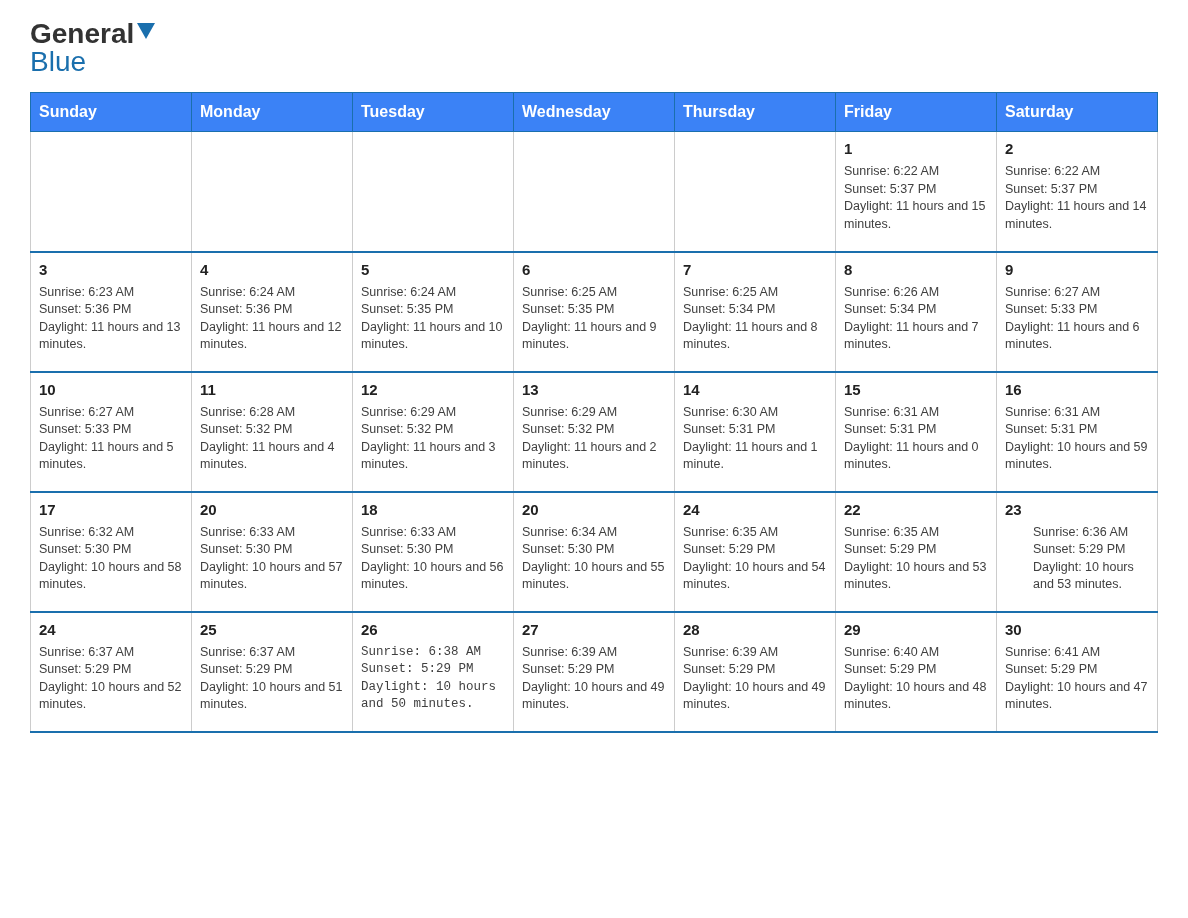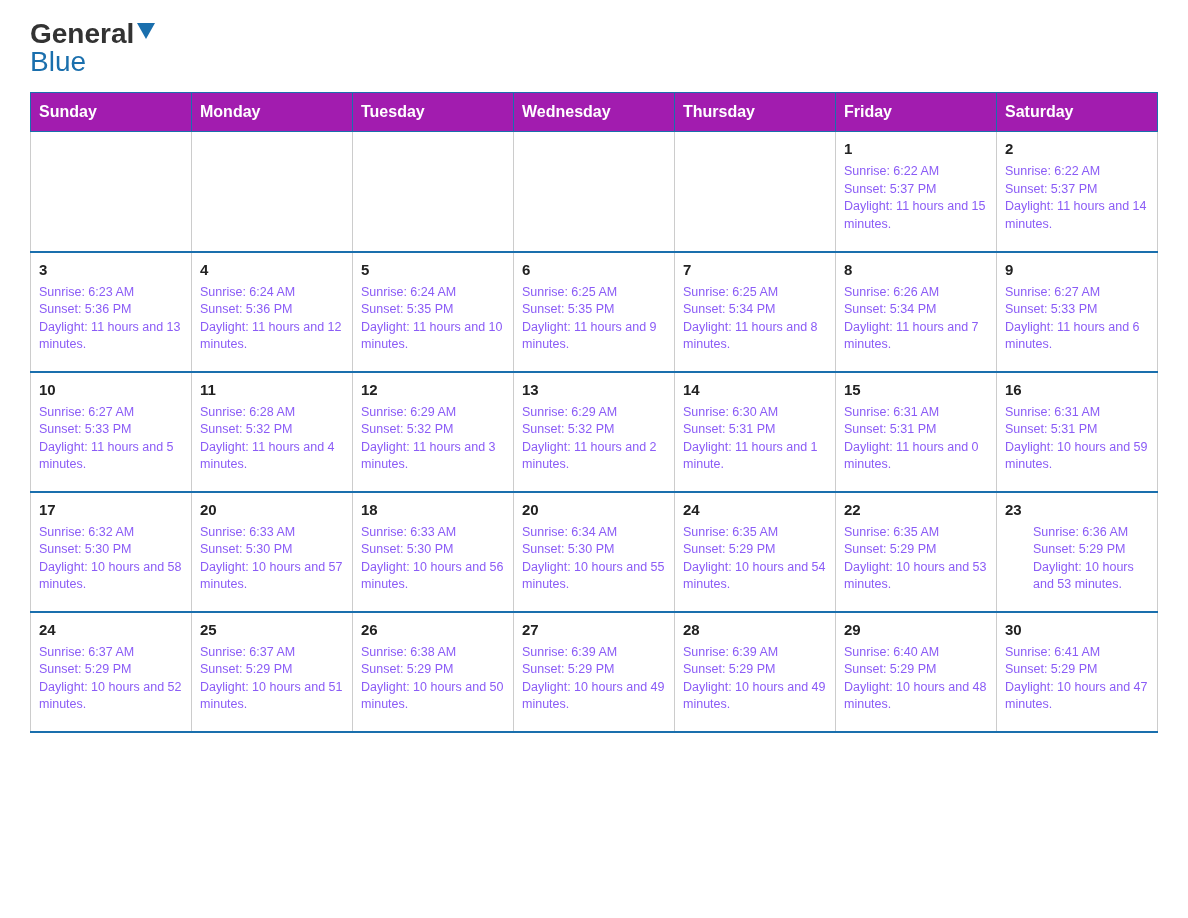--- a/index.html
+++ b/index.html
@@ -55,7 +55,7 @@
       table-layout: fixed;
     }
     .calendar thead th {
-      background-color: #a21caf;
+      background-color: #3b82f6;
       color: #fff;
       font-size: 16px;
       font-weight: 600;

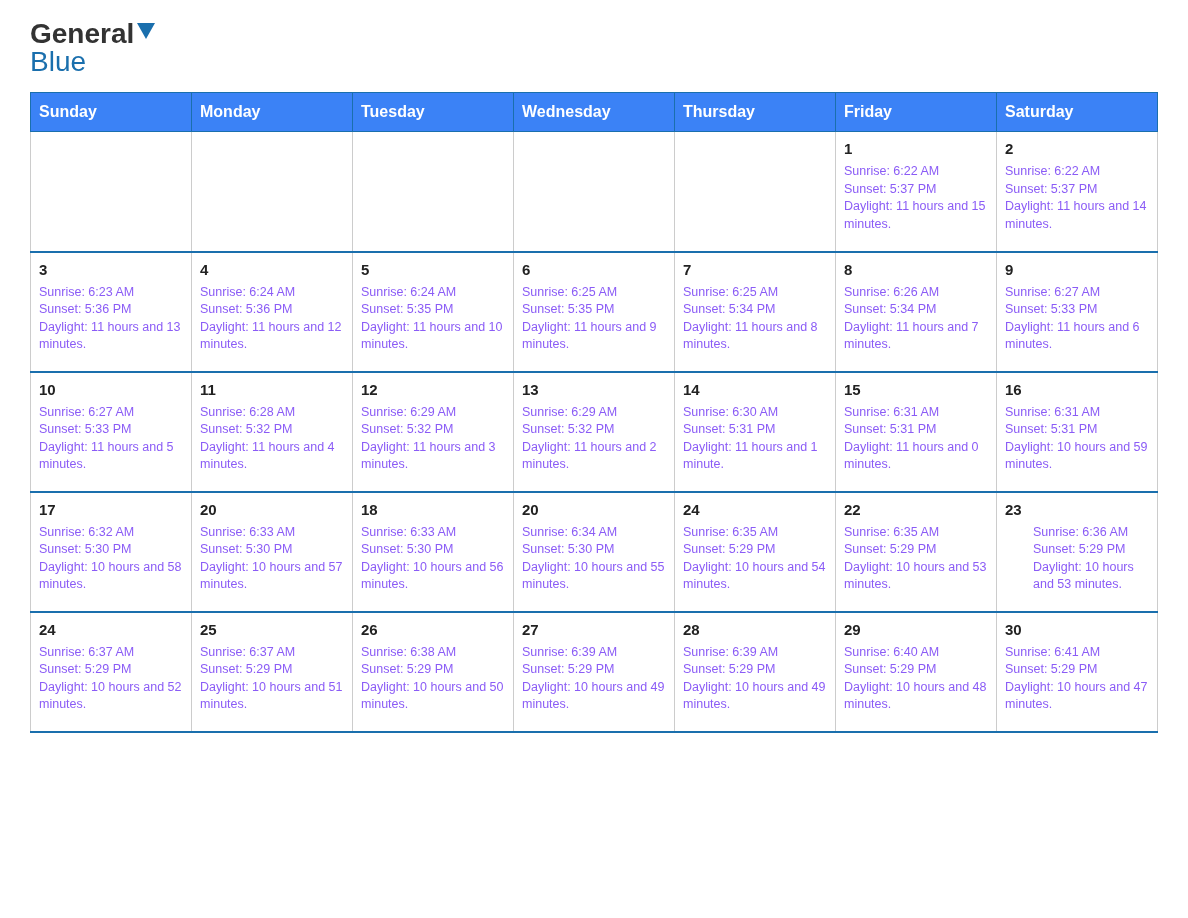--- a/index.html
+++ b/index.html
@@ -83,7 +83,7 @@
     }
     .day-info {
       font-size: 12.5px;
-      color: #8b5cf6;
+      color: #404040;
     }
     .empty-cell {
       background: #fff;

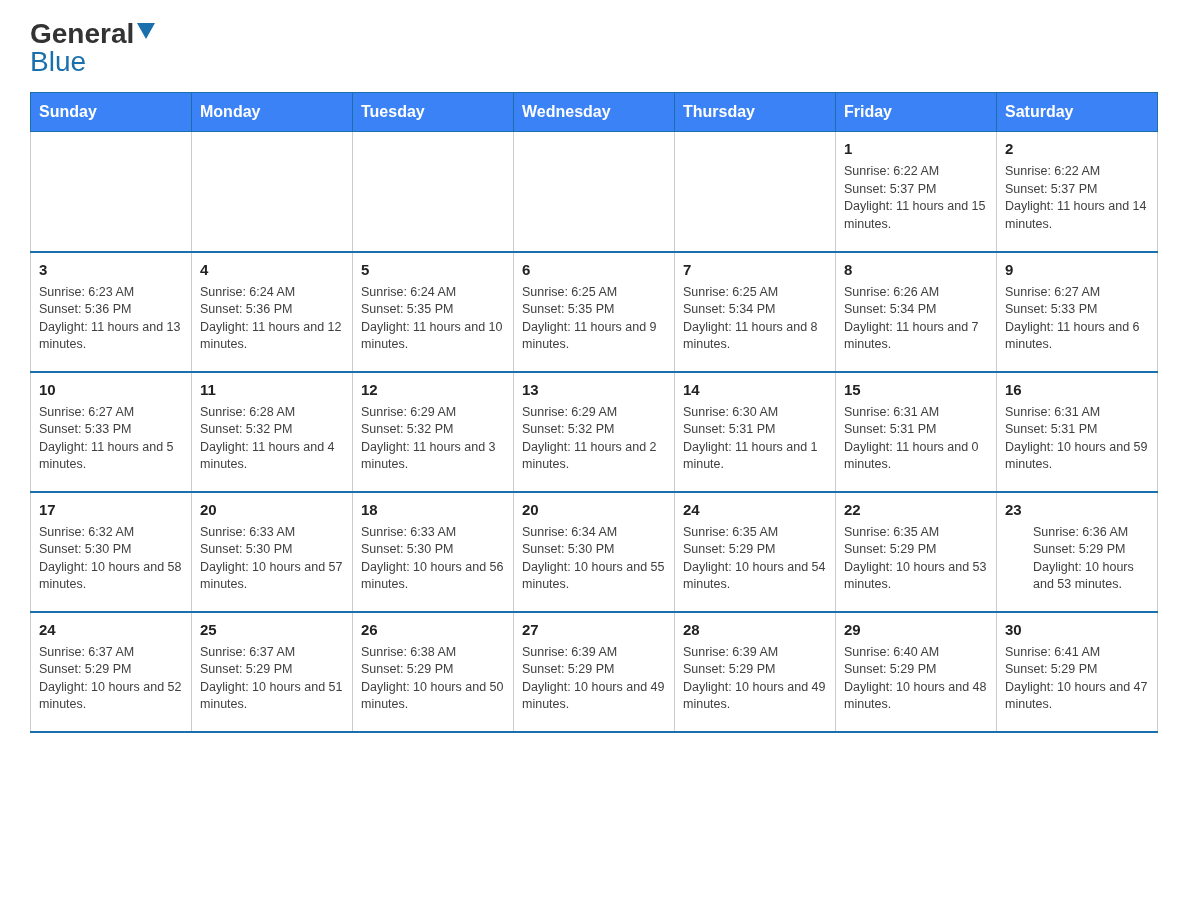--- a/index.html
+++ b/index.html
@@ -288,7 +288,7 @@
         </td>
         <td>
           <div class="day-number">26</div>
-          <div class="day-info" style="white-space: pre-line;">Sunrise: 6:38 AM
+          <div class="day-info" style="white-space: pre-line; font-family: Liberation Mono, monospace;">Sunrise: 6:38 AM
 Sunset: 5:29 PM
 Daylight: 10 hours and 50 minutes.</div>
         </td>

